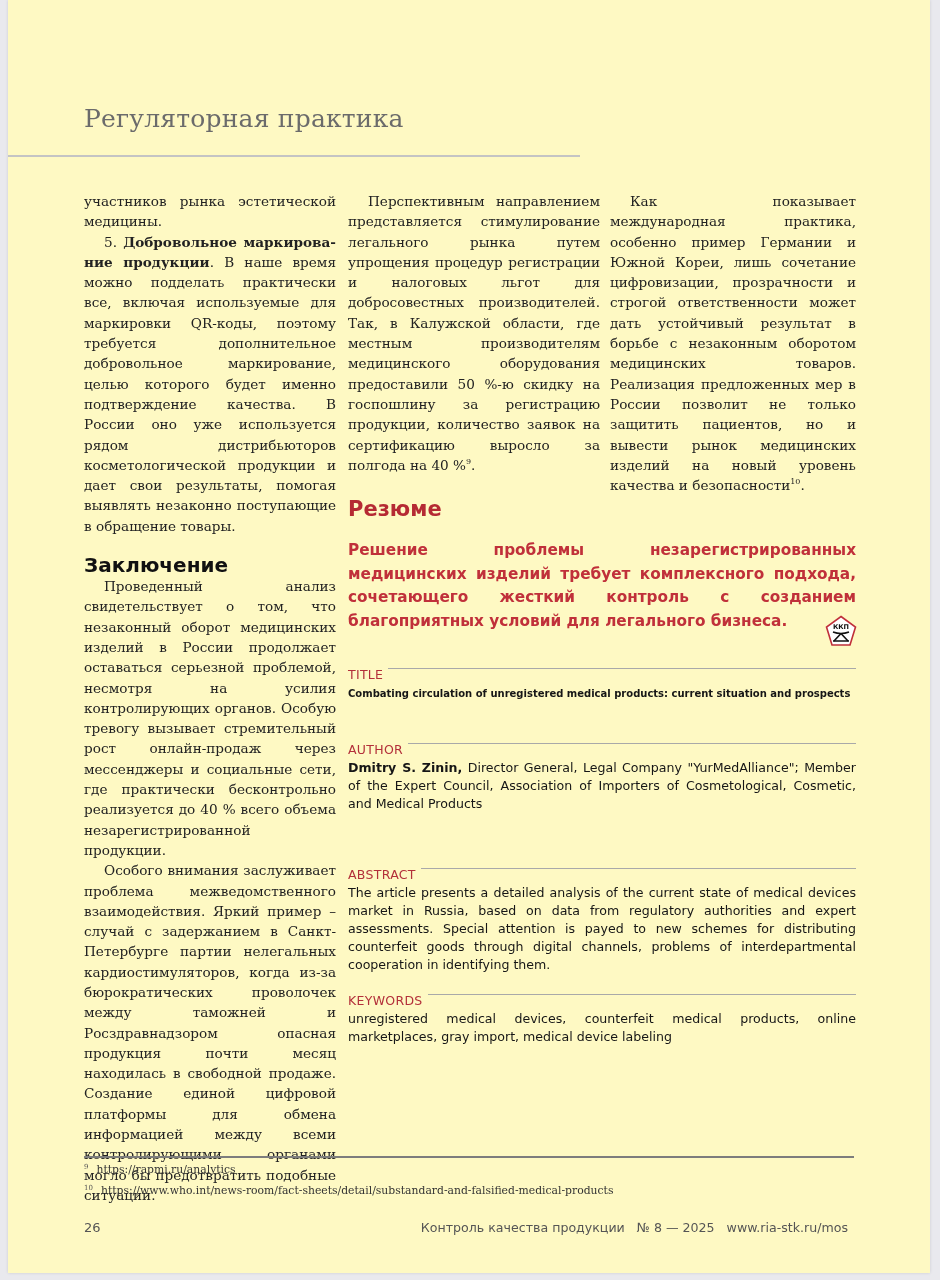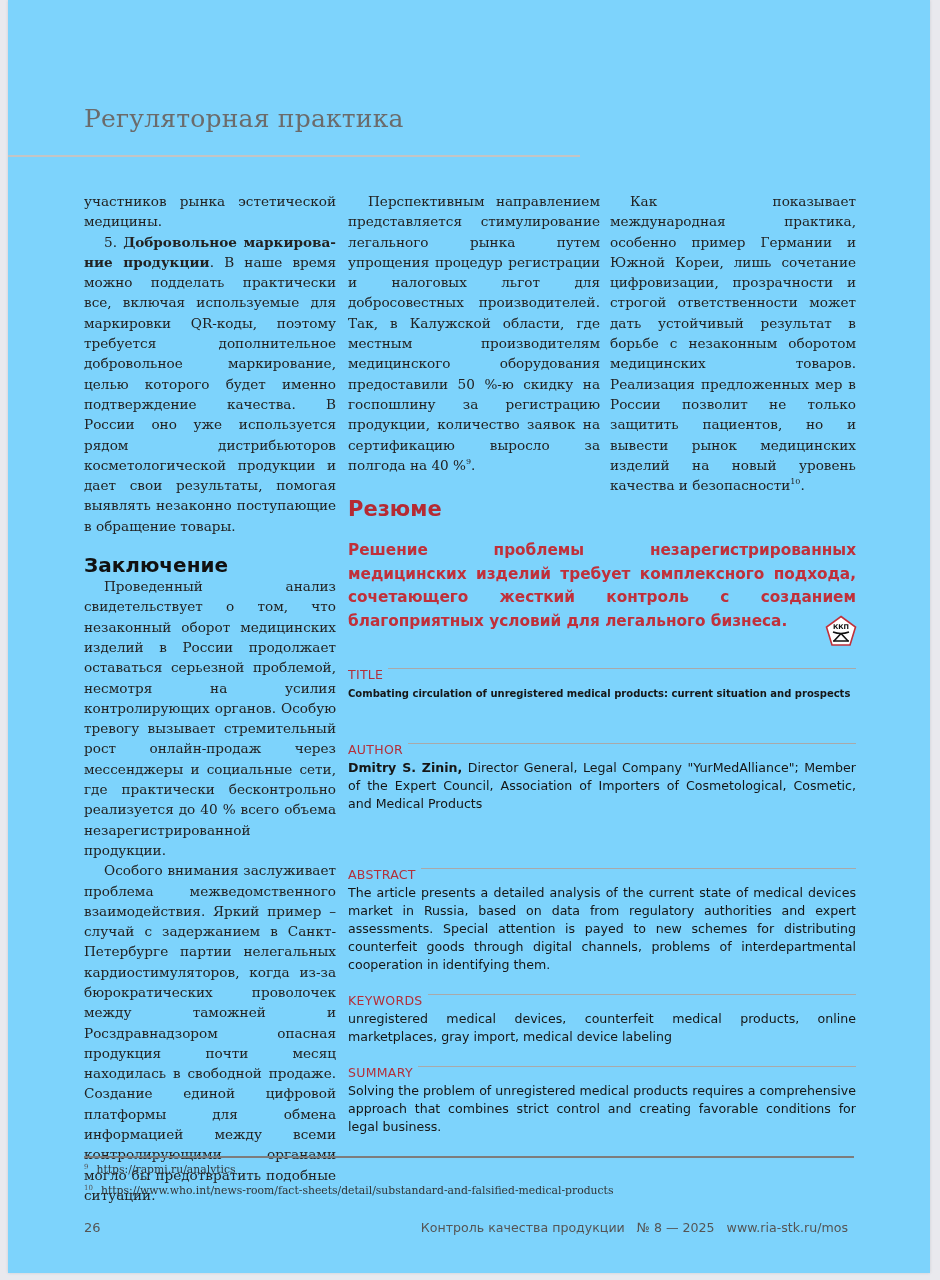--- a/index.html
+++ b/index.html
@@ -5,7 +5,7 @@
   * { box-sizing: border-box; margin: 0; padding: 0; }
   html, body { width: 940px; height: 1280px; overflow: hidden; }
   body { background: #e9e9ee; position: relative; font-family: "DejaVu Serif", serif; color: #1e1e1e; }
-  .page { position: absolute; left: 8px; top: 0; width: 922px; height: 1273px; background: #7dd3fc; box-shadow: 0 0 3px rgba(0,0,0,0.12); }
+  .page { position: absolute; left: 8px; top: 0; width: 922px; height: 1273px; background: #fef9c3; box-shadow: 0 0 3px rgba(0,0,0,0.12); }
   .section-title { position: absolute; left: 76px; top: 104px; font-family: "DejaVu Serif", serif; font-size: 25px; color: #6b6b6b; letter-spacing: 0.2px; }
   .header-rule { position: absolute; left: 0; top: 155px; width: 572px; height: 2px; background: #c4c4c4; }
 

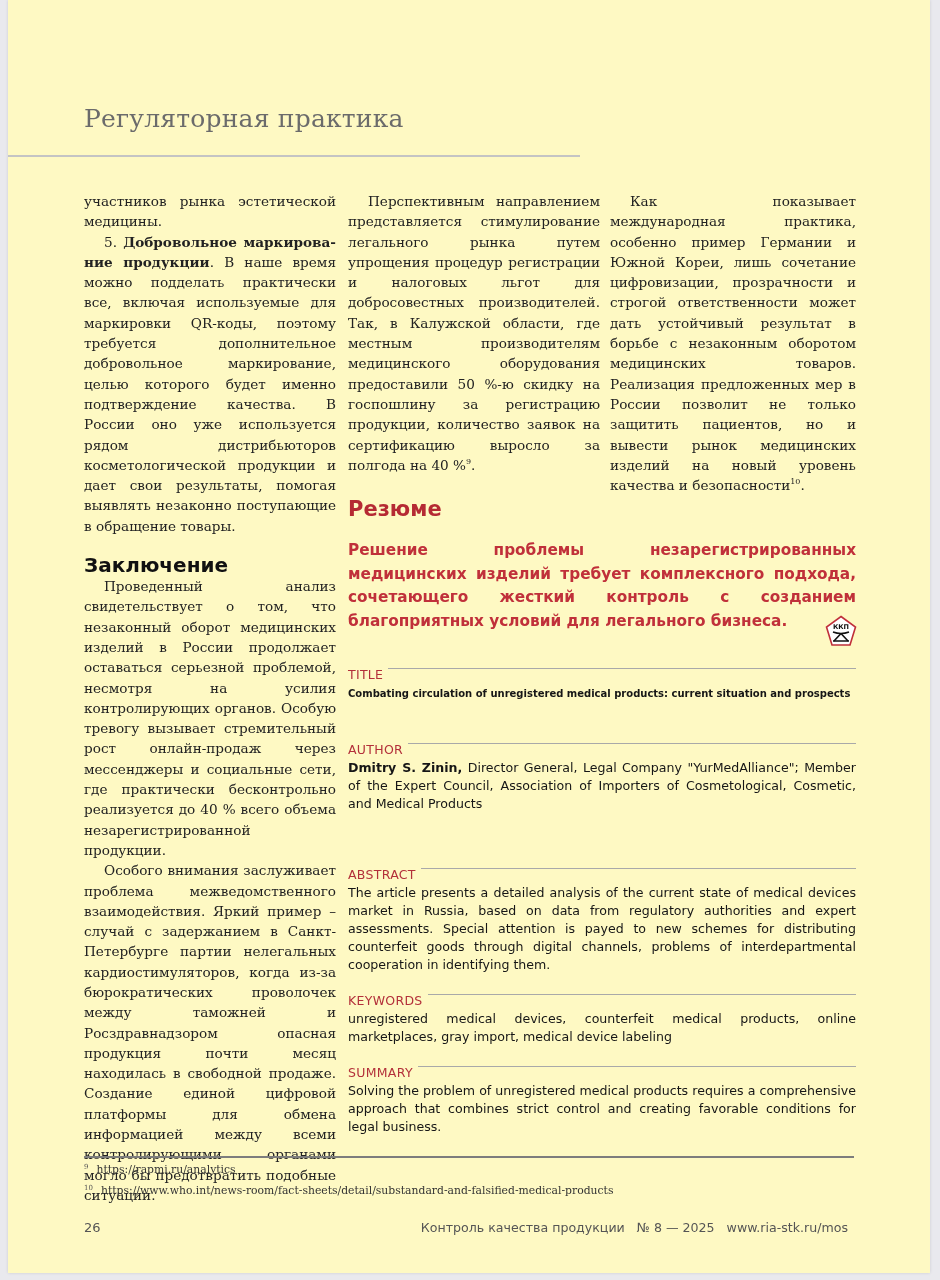--- a/index.html
+++ b/index.html
@@ -106,13 +106,6 @@
     <div class="meta-body">unregistered medical devices, counterfeit medical products, online marketplaces, gray import, medical device labeling</div>
   </div>
 
-  <div class="meta" style="top:1066px;">
-    <div class="meta-head">
-        <span class="meta-label">SUMMARY</span>
-        <span class="meta-line"></span>
-      </div>
-    <div class="meta-body">Solving the problem of unregistered medical products requires a comprehensive approach that combines strict control and creating favorable conditions for legal business.</div>
-  </div>
 
   <div class="foot-rule"></div>
   <div class="footnote" style="top:1163px;"><sup>9</sup><span>https://rapmi.ru/analytics</span></div>

